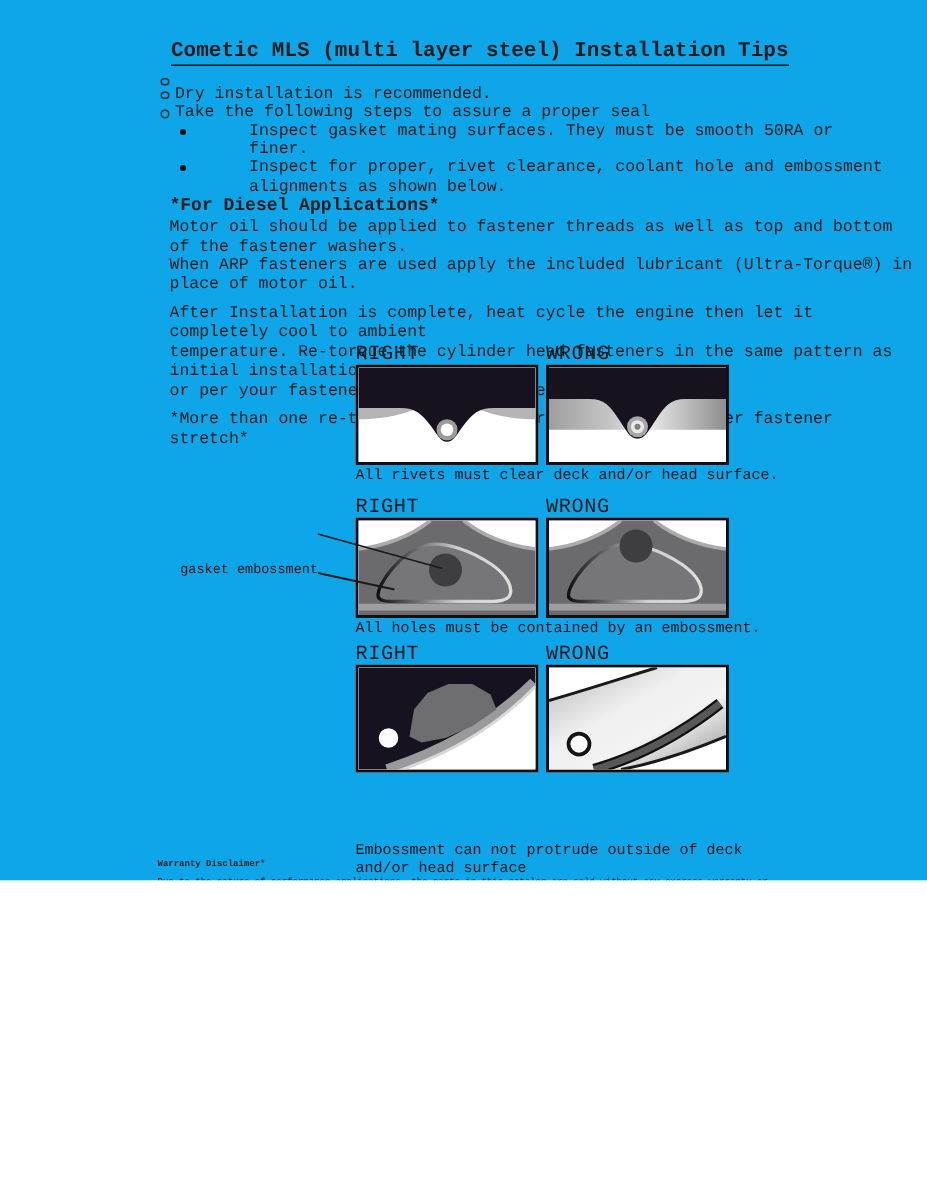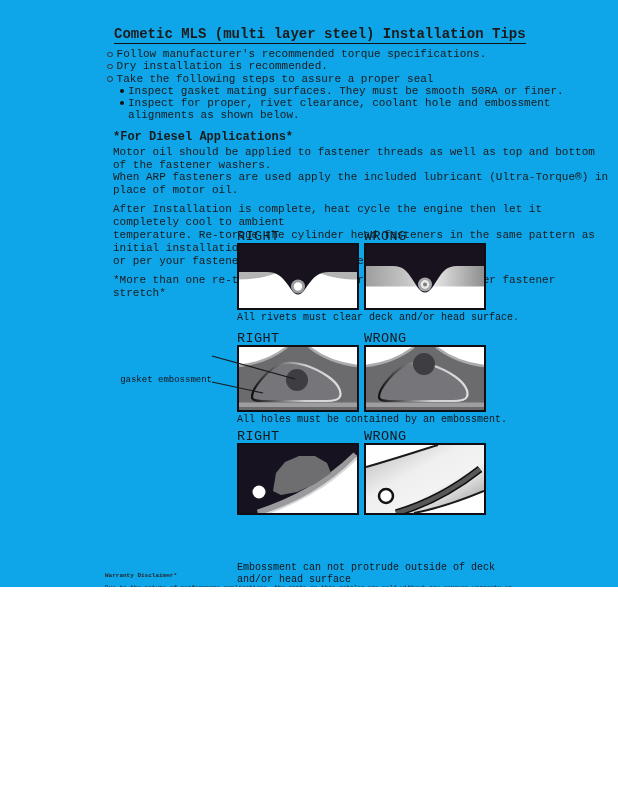--- a/index.html
+++ b/index.html
@@ -47,7 +47,6 @@
     <div class="title"><span>Cometic MLS (multi layer steel) Installation Tips</span></div>
     <div class="brow">
       <span class="omark"></span>
-      <span>Follow manufacturer's recommended torque specifications.</span>
     </div>
     <div class="brow">
       <span class="omark"></span>

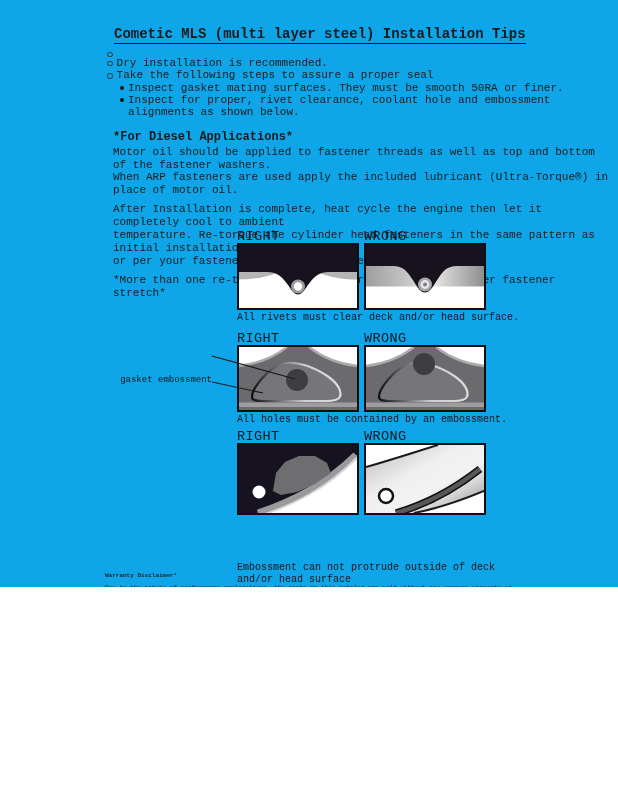--- a/index.html
+++ b/index.html
@@ -12,7 +12,7 @@
   .title{font-size:14px;font-weight:bold;padding-left:7px;margin-bottom:6px;}
   .title span{border-bottom:1.6px solid #111;padding-bottom:1px;}
   .brow{display:flex;align-items:flex-start;font-size:11px;line-height:12.3px;}
-  .brow.sub{padding-left:13px;}
+  .brow.sub{padding-left:13px;gap:38px;}
   .omark{flex:none;width:3.6px;height:3.6px;border:1px solid #333;border-radius:50%;margin:3.6px 4px 0 0;}
   .dmark{flex:none;width:4px;height:4px;background:#111;border-radius:50%;margin:3.8px 4px 0 0;}
 

